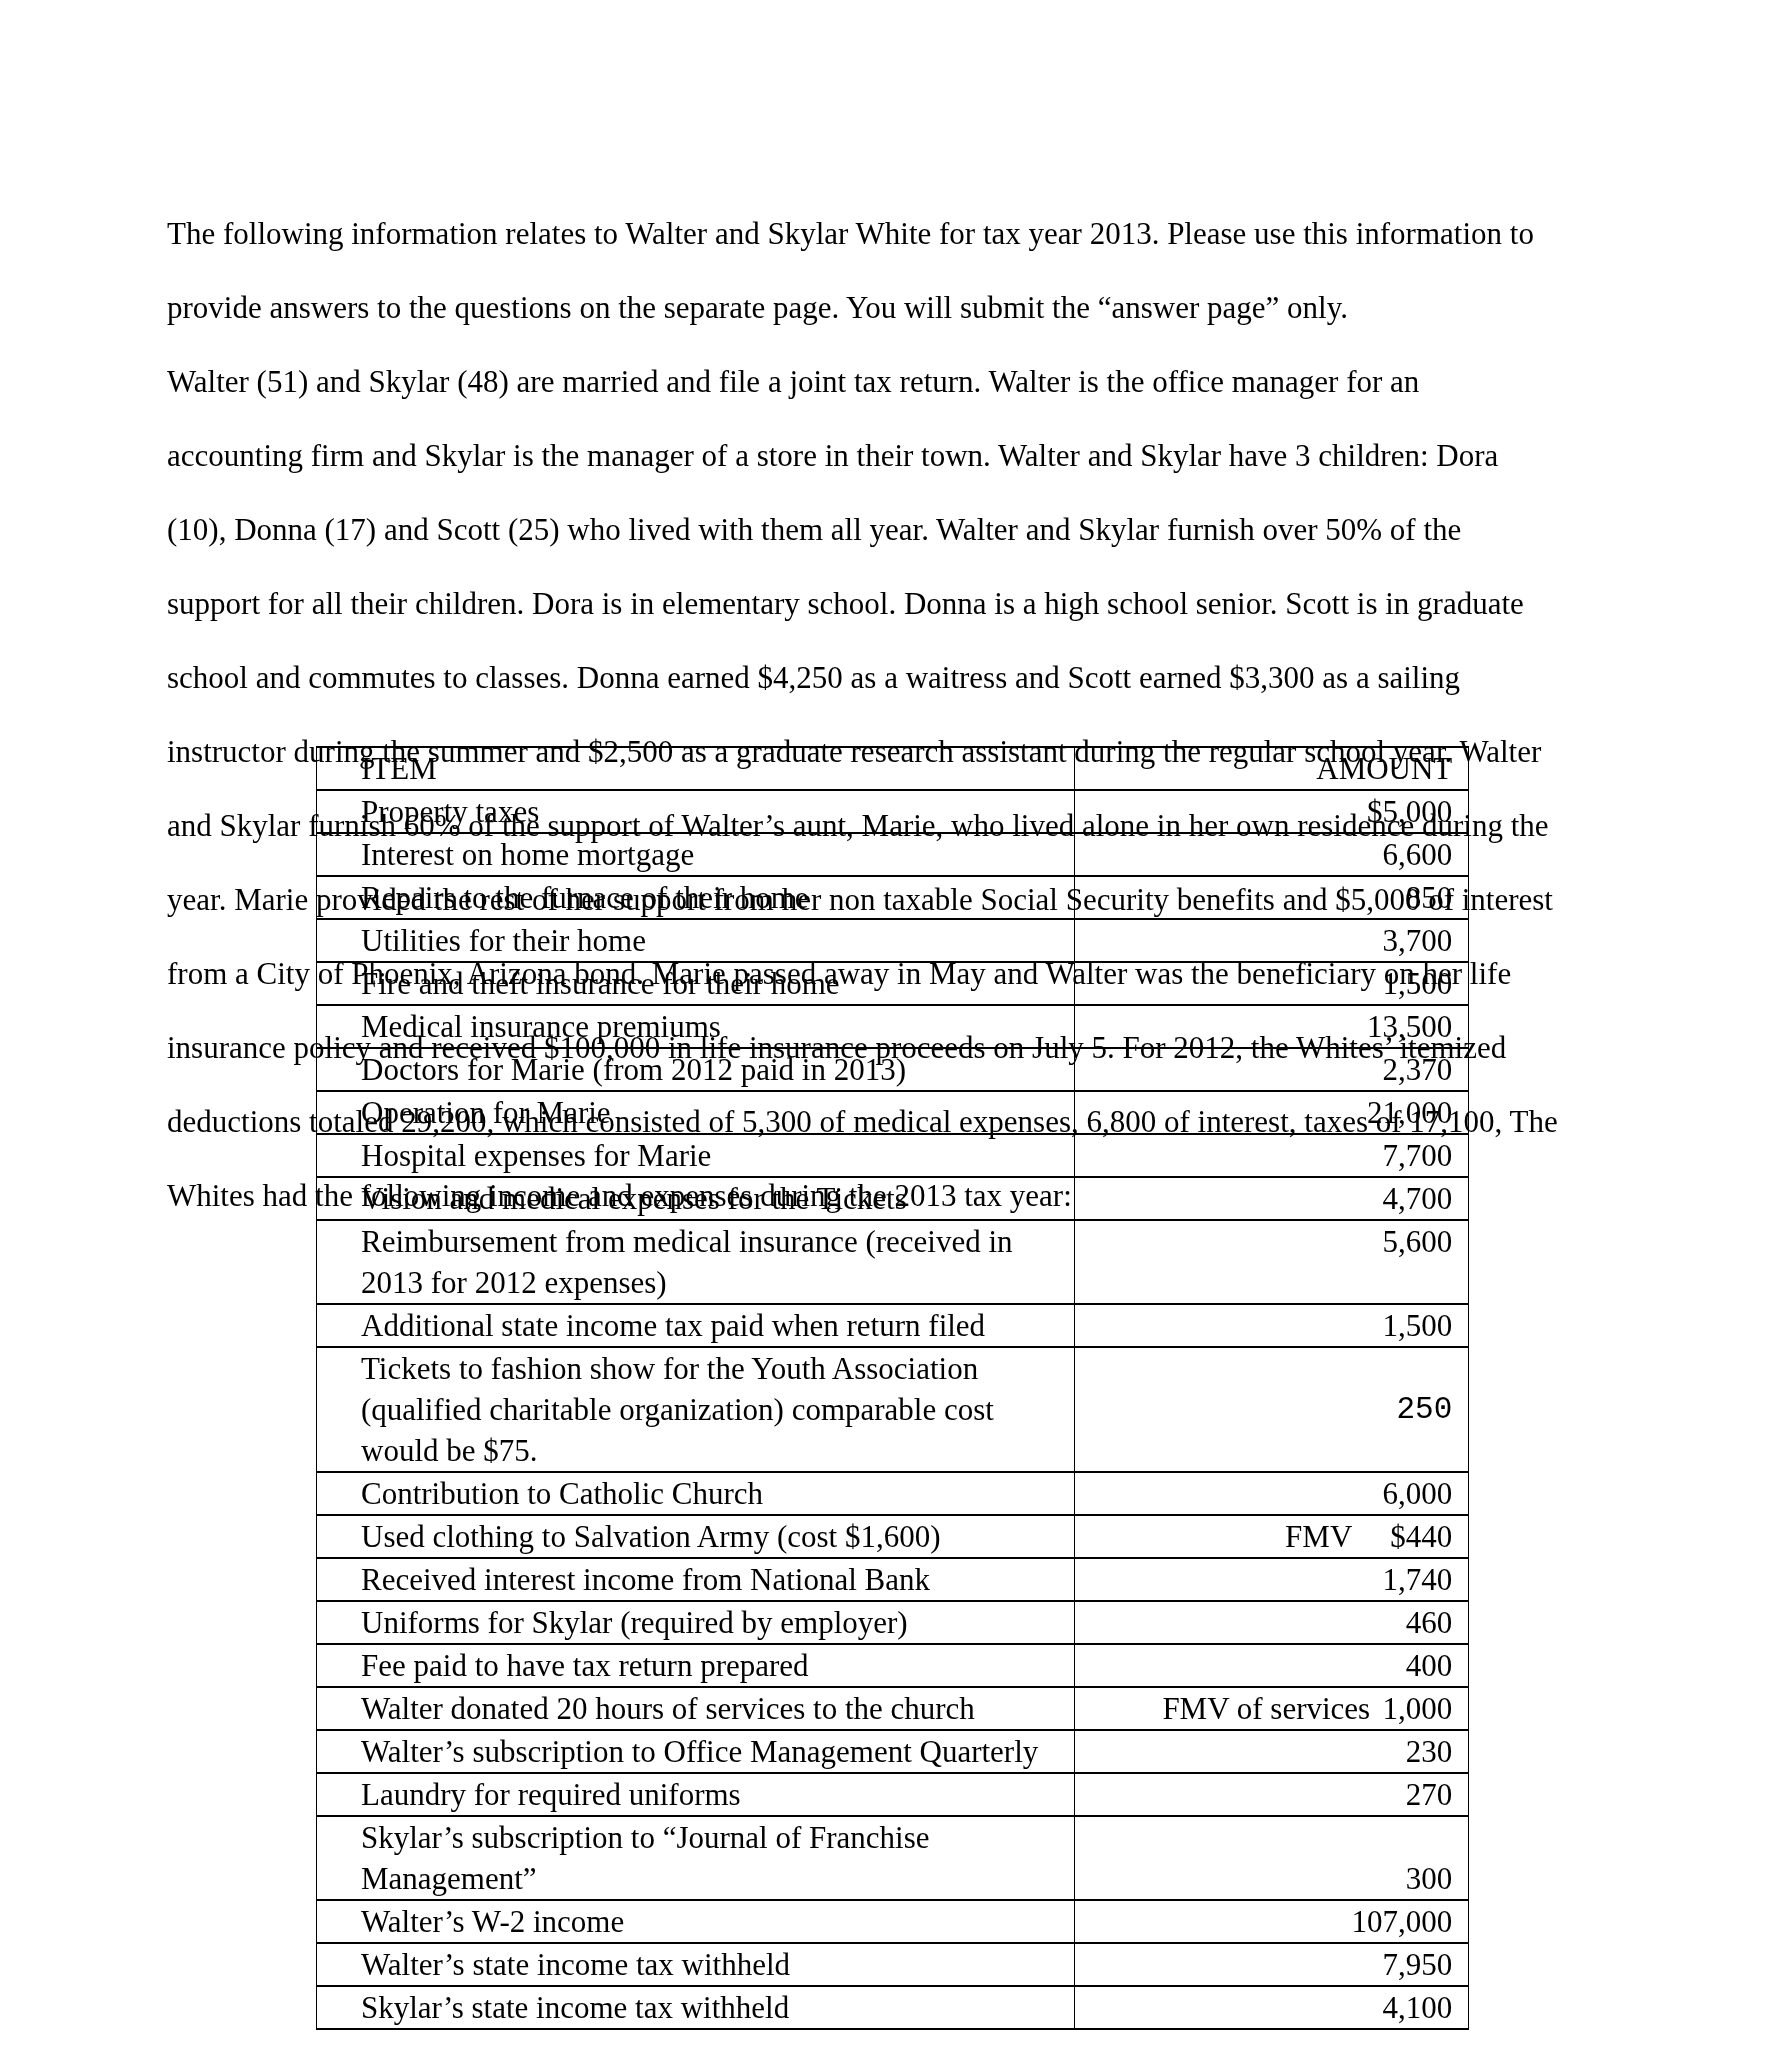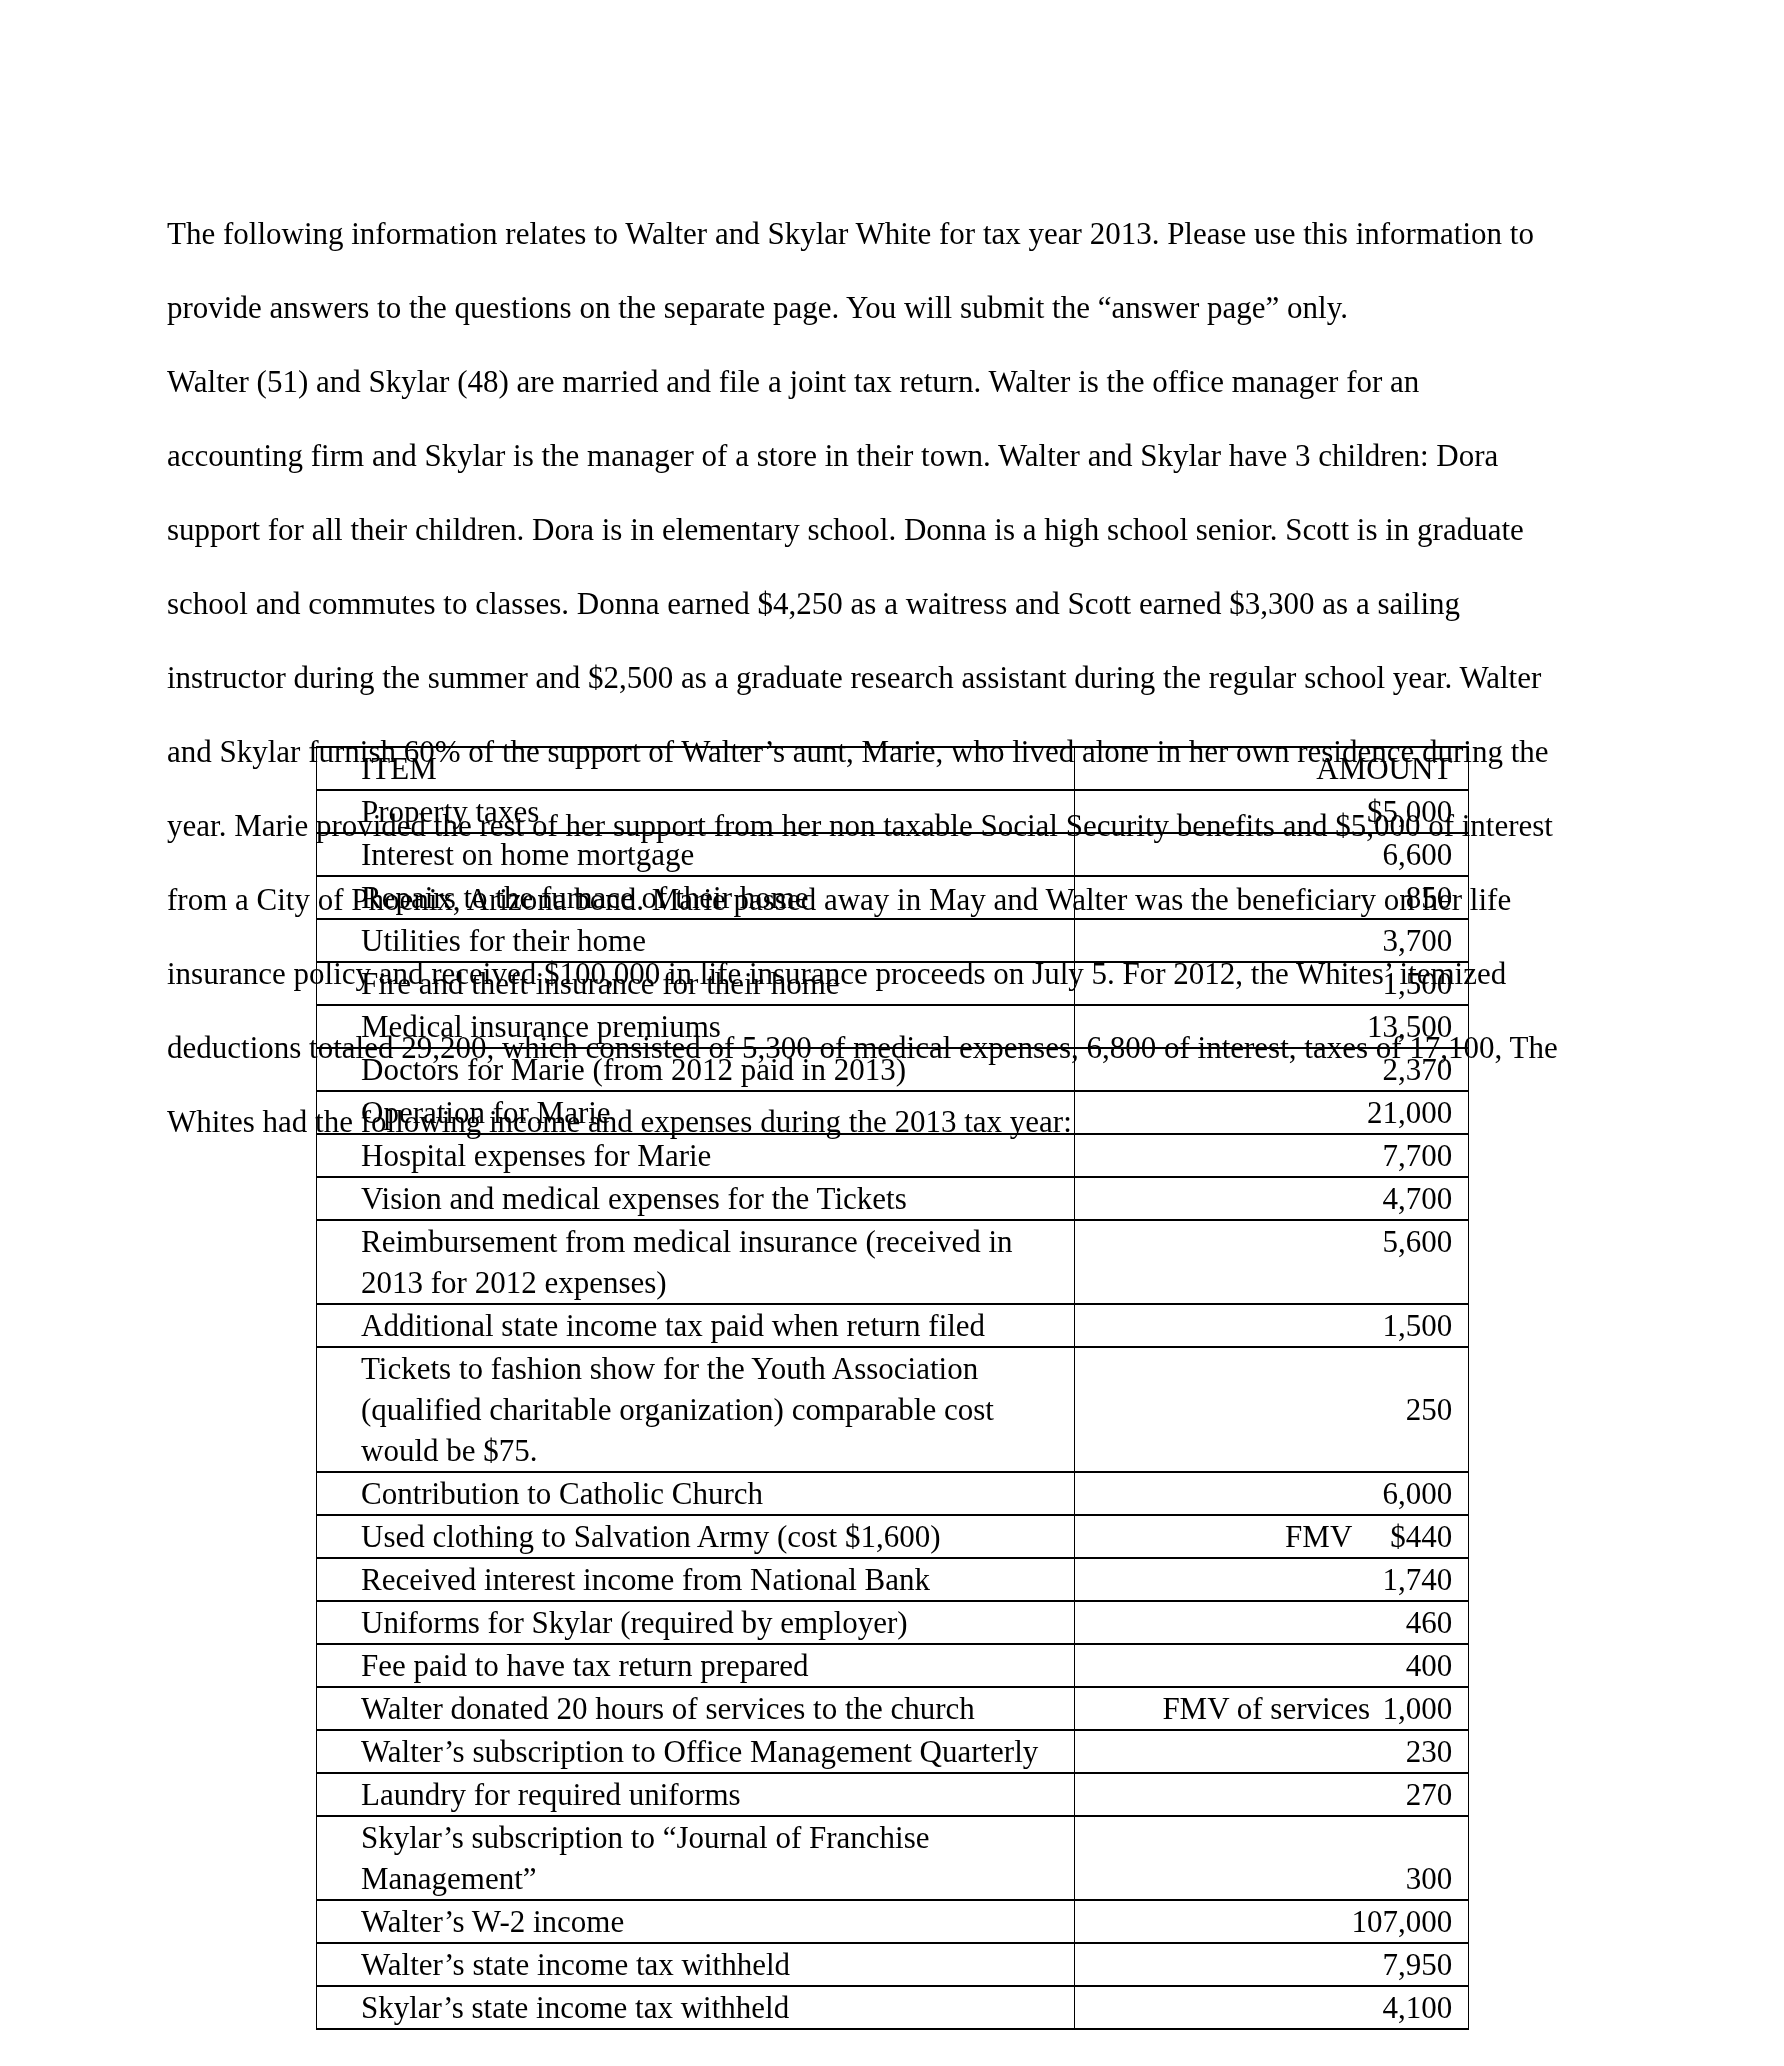--- a/index.html
+++ b/index.html
@@ -57,6 +57,7 @@
     <p>provide answers to the questions on the separate page. You will submit the “answer page” only.</p>
     <p>Walter (51) and Skylar (48) are married and file a joint tax return. Walter is the office manager for an</p>
     <p>accounting firm and Skylar is the manager of a store in their town. Walter and Skylar have 3 children: Dora</p>
+    <p>(10), Donna (17) and Scott (25) who lived with them all year.  Walter and Skylar furnish over 50% of the</p>
     <p>support for all their children. Dora is in elementary school. Donna is a high school senior. Scott is in graduate</p>
     <p>school and commutes to classes. Donna earned $4,250 as a waitress and Scott earned $3,300 as a sailing</p>
     <p>instructor during the summer and $2,500 as a graduate research assistant during the regular school year. Walter</p>

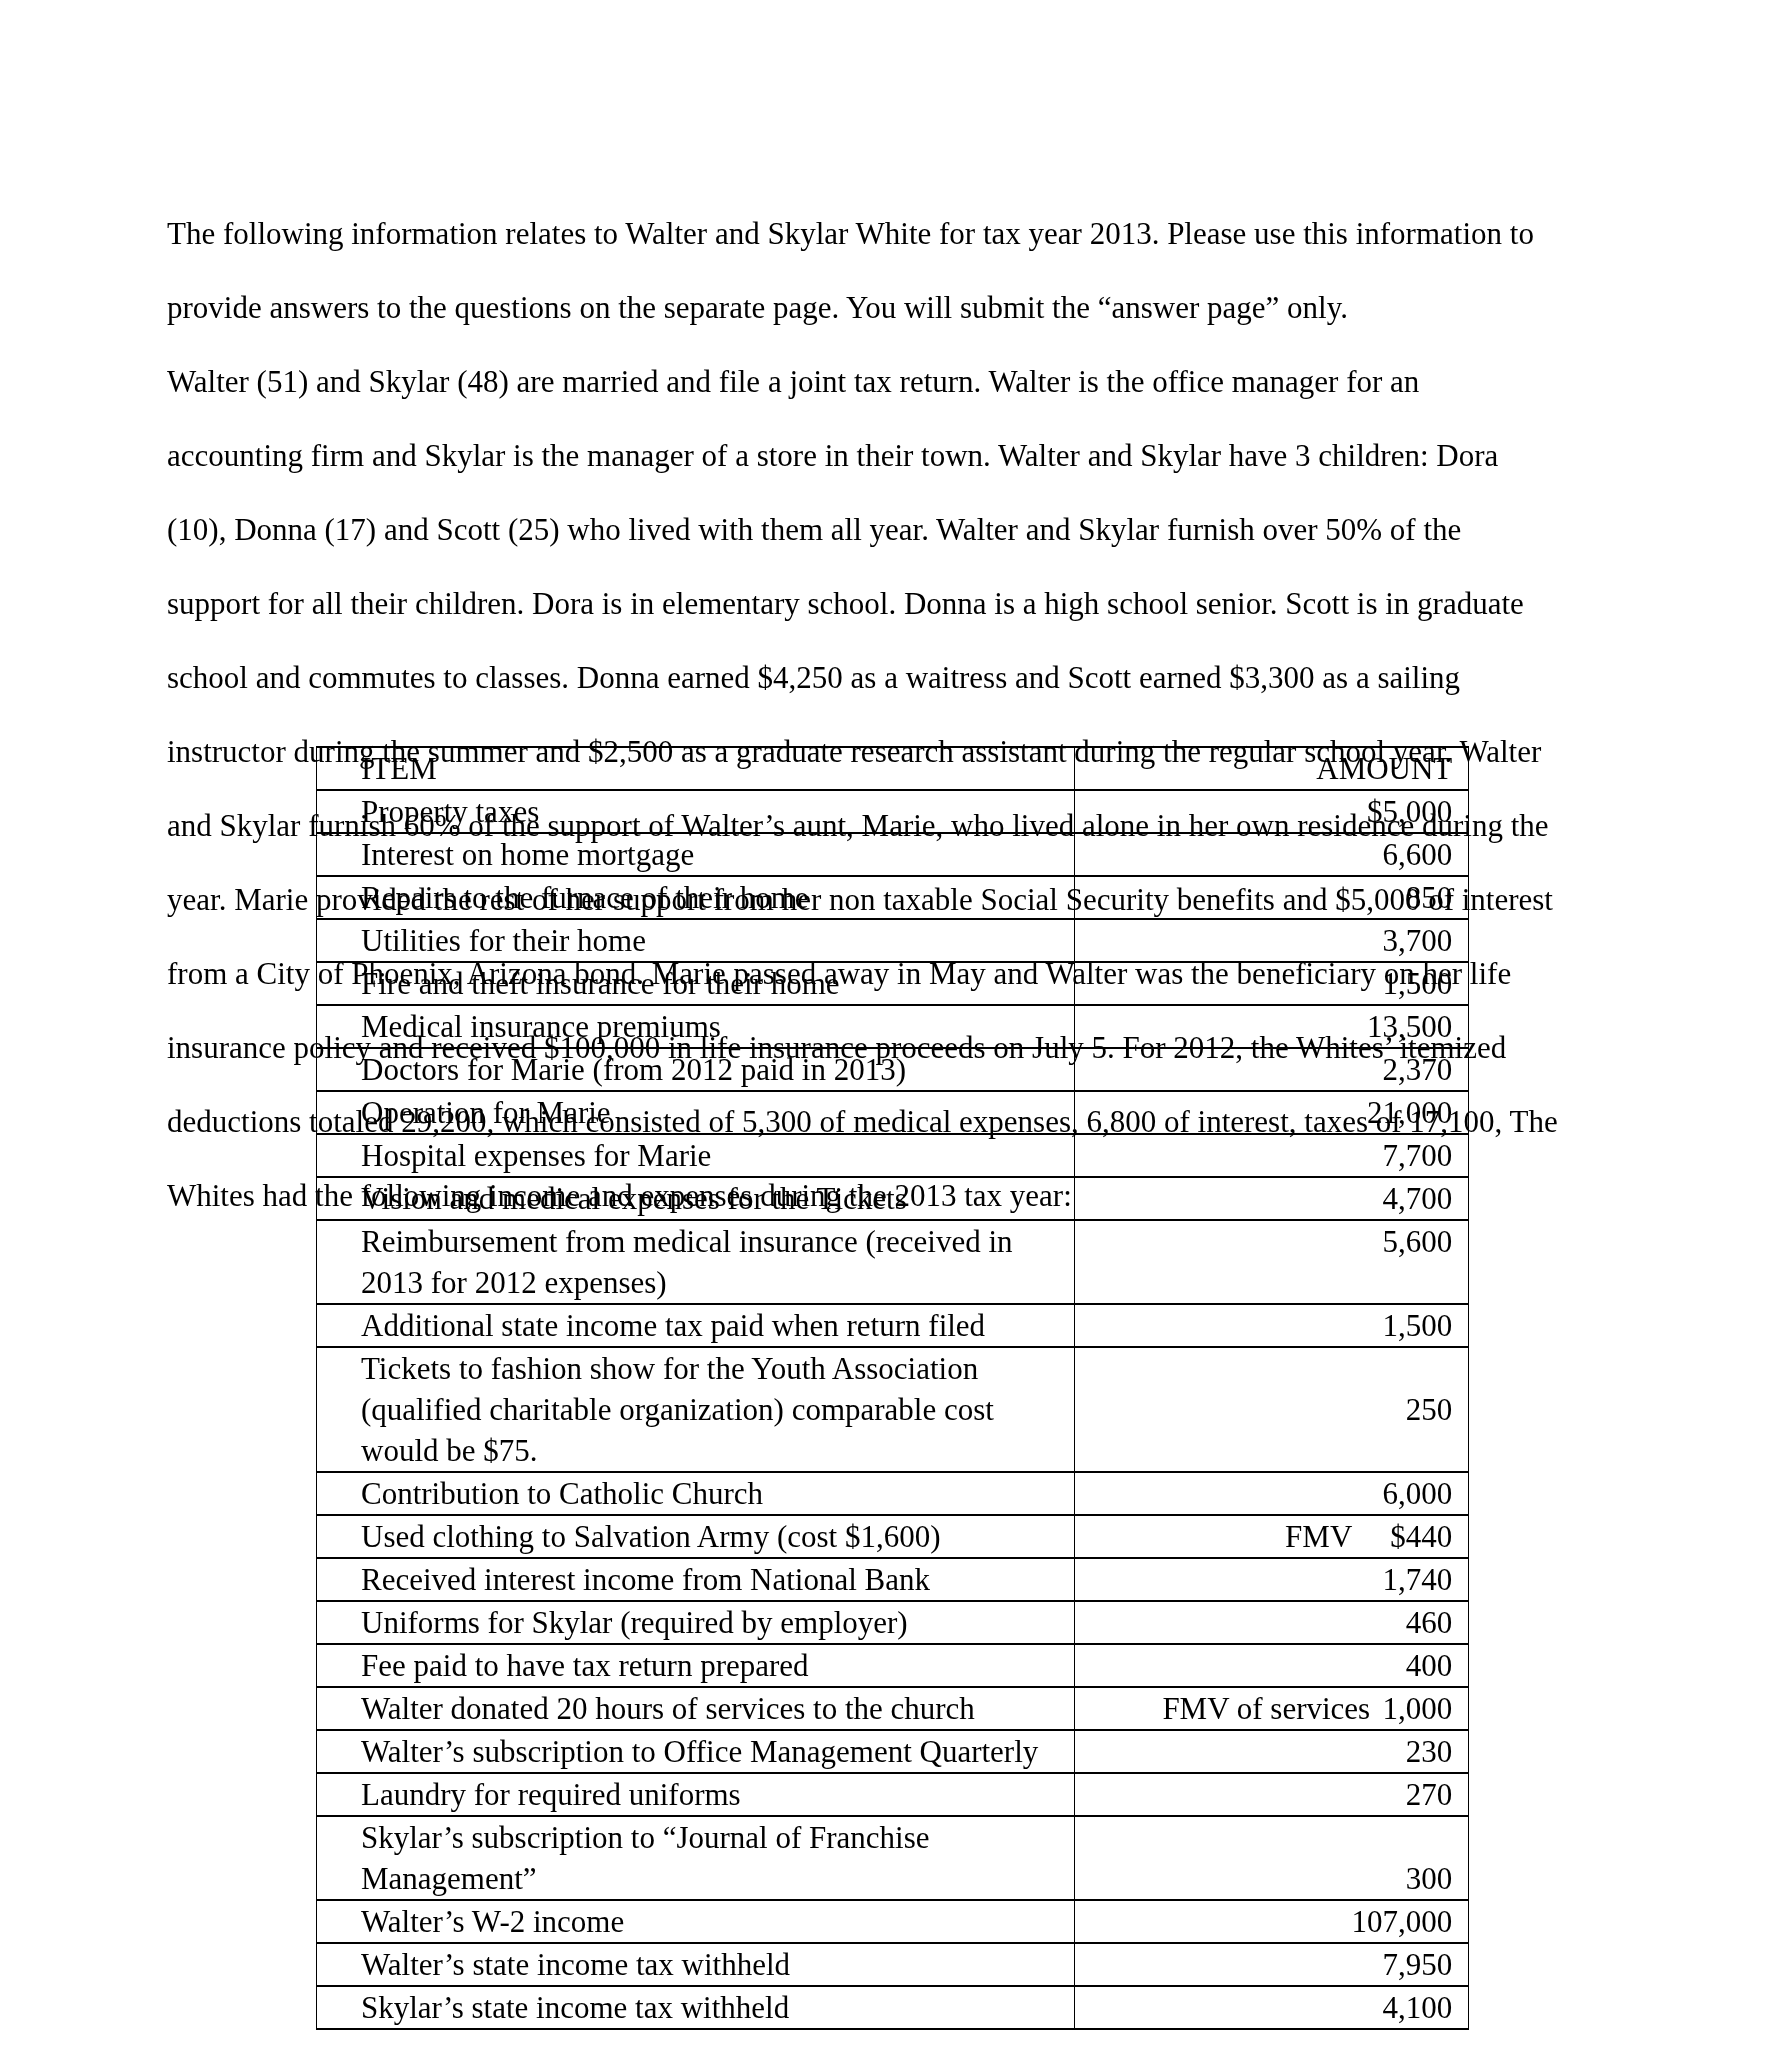--- a/index.html
+++ b/index.html
@@ -42,7 +42,7 @@
   }
   table.items .col-item { width: 727px; text-align: left; padding-left: 44px; }
   table.items .col-amount { width: 372px; text-align: right; }
-  table.items .amt-middle { vertical-align: middle; }
+  table.items .amt-middle { vertical-align: middle; font-family: Liberation Mono, monospace; }
   table.items .amt-bottom { vertical-align: bottom; }
   .amt-label { margin-right: 38px; }
   .amt-label.small { margin-right: 12.4px; font-family: Liberation Serif, serif; }

